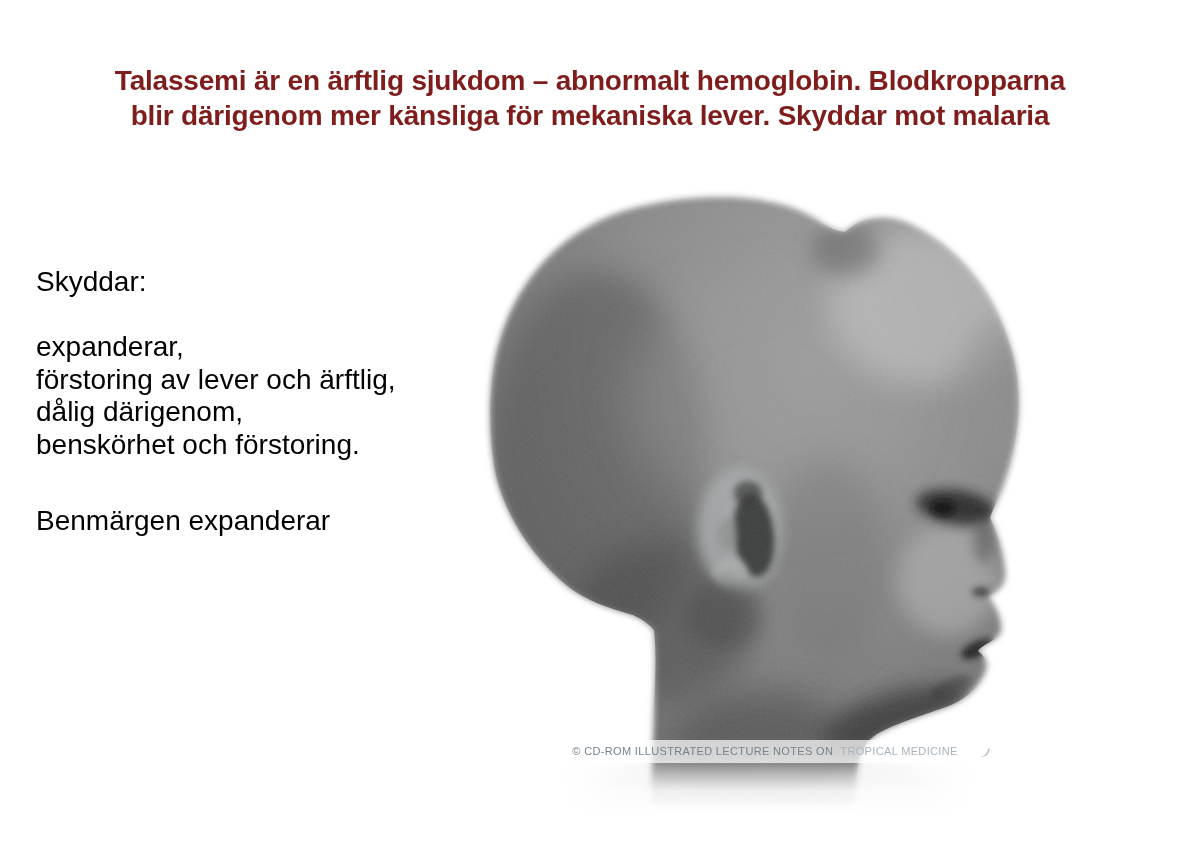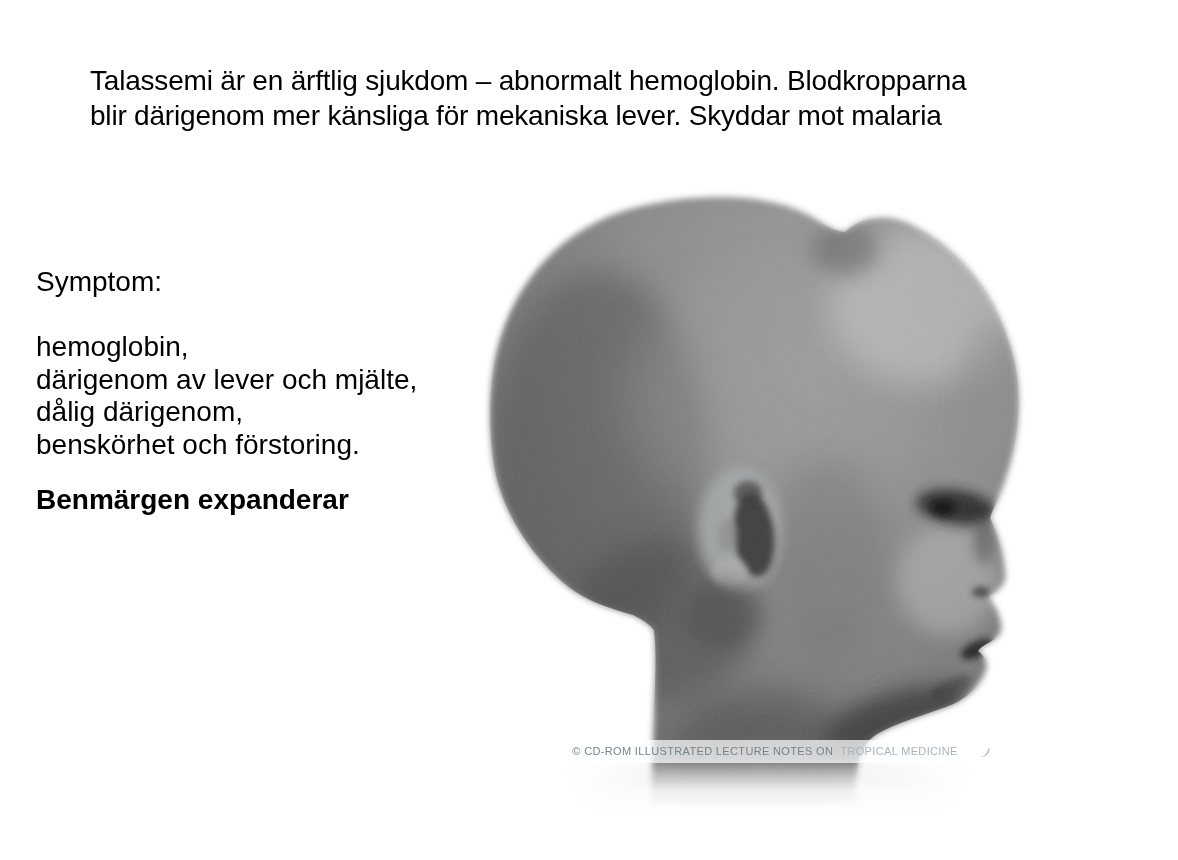--- a/index.html
+++ b/index.html
@@ -14,8 +14,8 @@
   
   .title-block {
     position:absolute; left:90px; top:63px; width:1000px;
-    font-weight:normal; font-size:28px; line-height:35px;
-    letter-spacing:-0.2px; color:#000000; white-space:nowrap;
+    font-weight:bold; font-size:28px; line-height:35px;
+    letter-spacing:-0.2px; color:#7f1d1d; white-space:nowrap;text-align:center;
   }
 
   

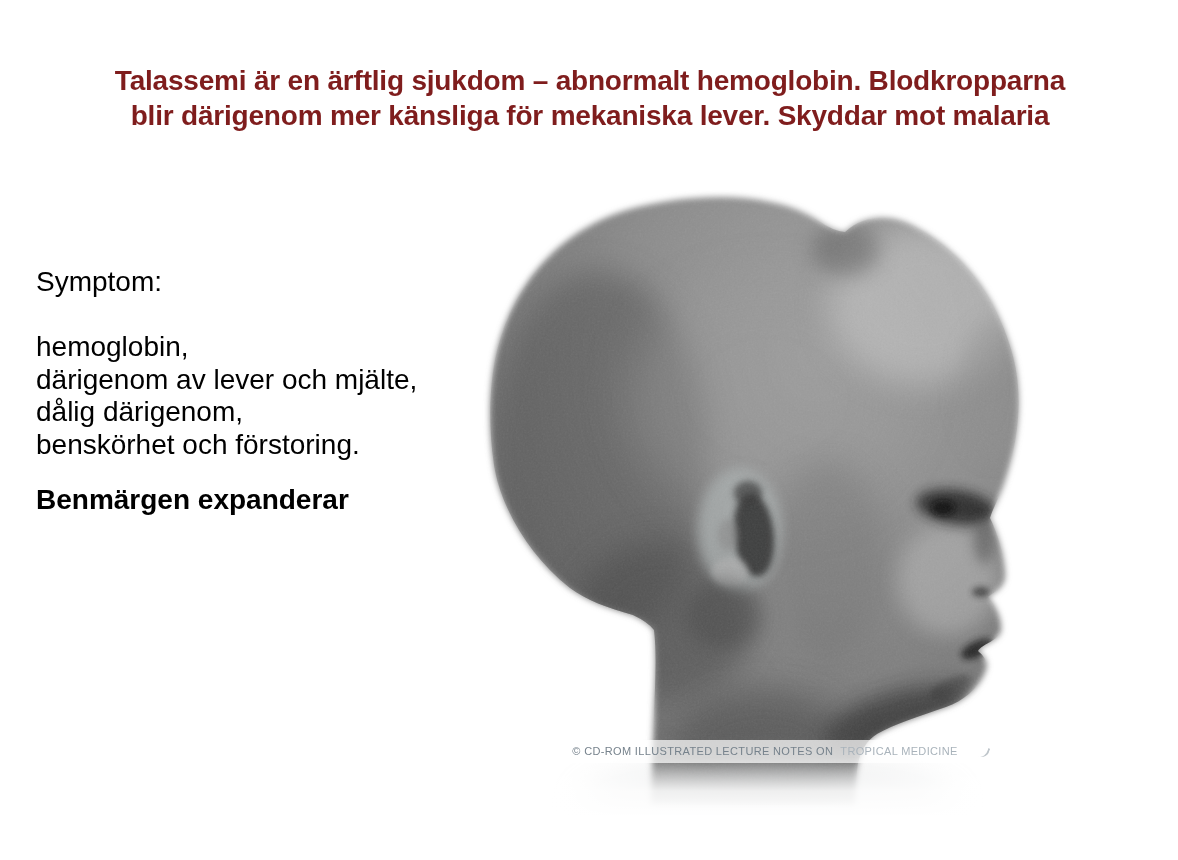--- a/index.html
+++ b/index.html
@@ -60,7 +60,7 @@
   </div>
 
   <div class="symptom-block">
-    <div class="symptom-heading">Symptom:</div>
+    <div class="symptom-heading">Skyddar:</div>
     <div>
       <div>hemoglobin,</div>
       <div>därigenom av lever och mjälte,</div>

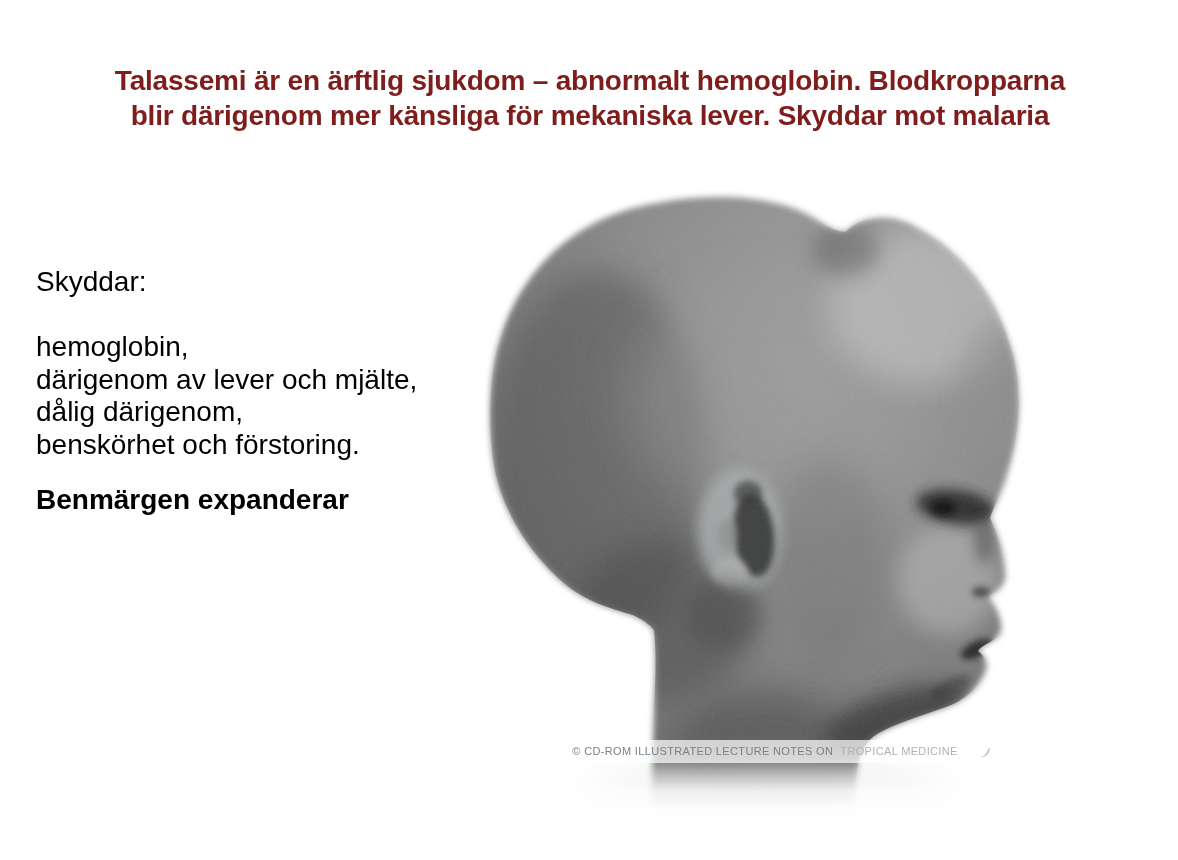--- a/index.html
+++ b/index.html
@@ -62,7 +62,7 @@
   <div class="symptom-block">
     <div class="symptom-heading">Skyddar:</div>
     <div>
-      <div>hemoglobin,</div>
+      <div>expanderar,</div>
       <div>därigenom av lever och mjälte,</div>
       <div>dålig därigenom,</div>
       <div>benskörhet och förstoring.</div>

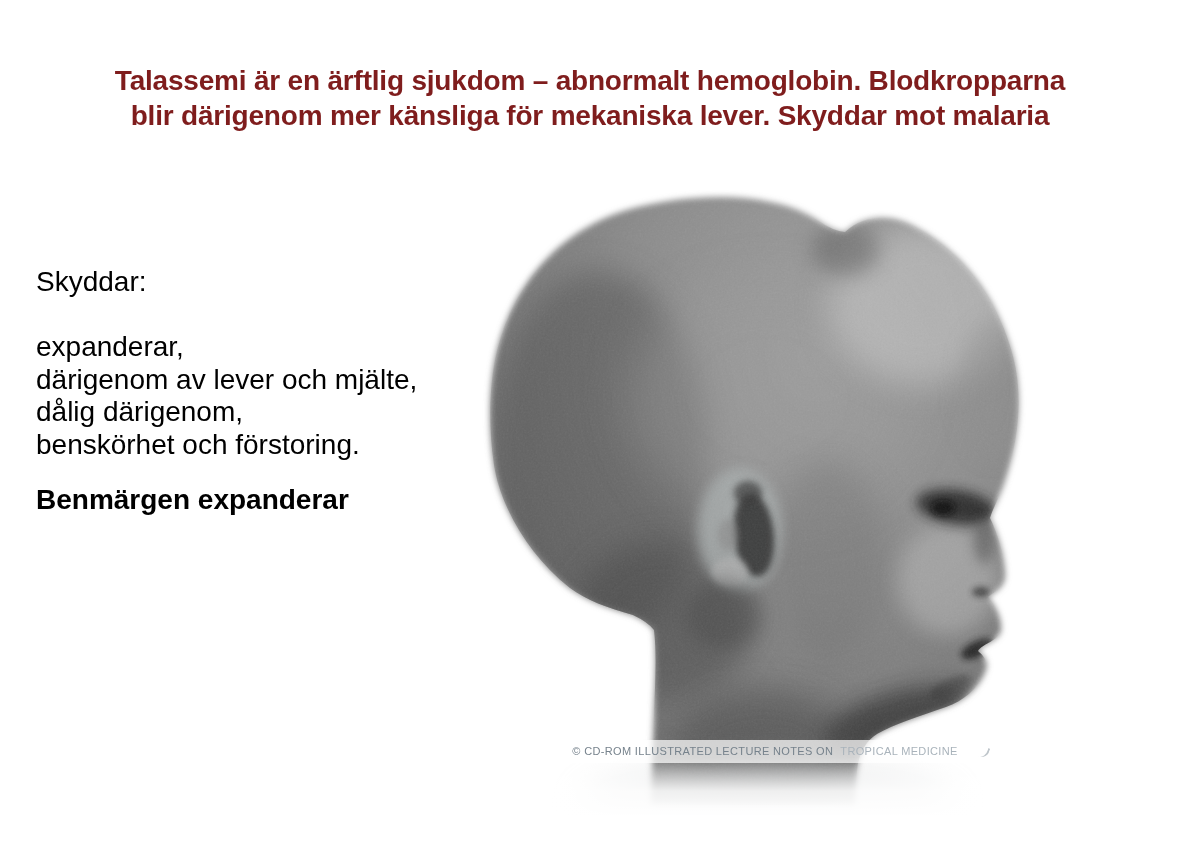--- a/index.html
+++ b/index.html
@@ -63,7 +63,7 @@
     <div class="symptom-heading">Skyddar:</div>
     <div>
       <div>expanderar,</div>
-      <div>därigenom av lever och mjälte,</div>
+      <div>förstoring av lever och ärftlig,</div>
       <div>dålig därigenom,</div>
       <div>benskörhet och förstoring.</div>
     </div>

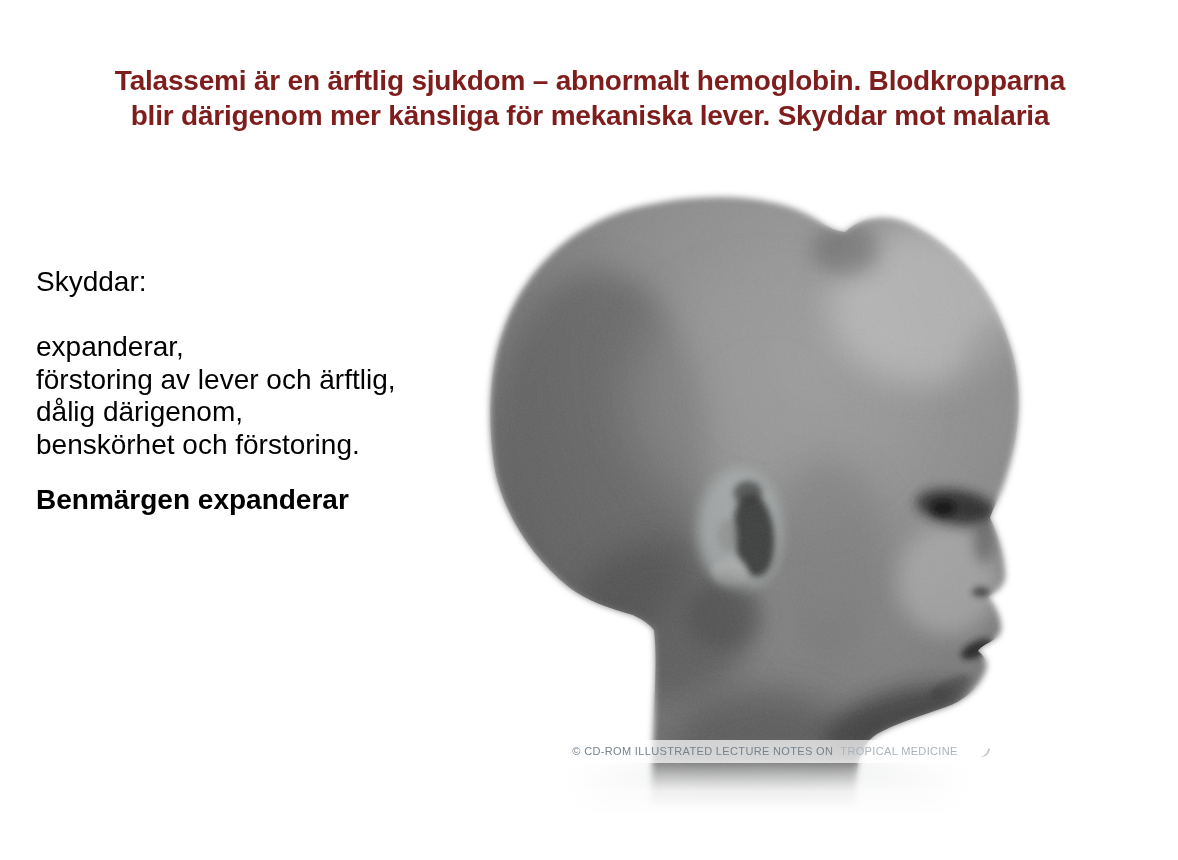--- a/index.html
+++ b/index.html
@@ -24,7 +24,7 @@
     font-size:28px; line-height:32.5px; color:#000000;
   }
   .symptom-heading { margin-bottom:32.5px; }
-  .symptom-note { margin-top:23px;font-weight:bold; }
+  .symptom-note { margin-top:44px; }
 
   
   .photo-wrap {

